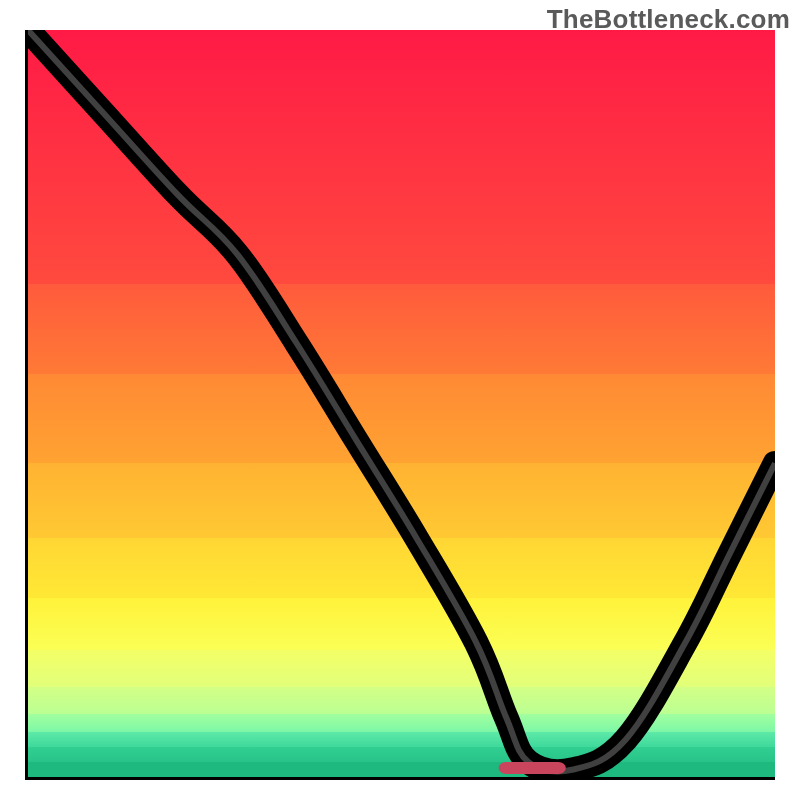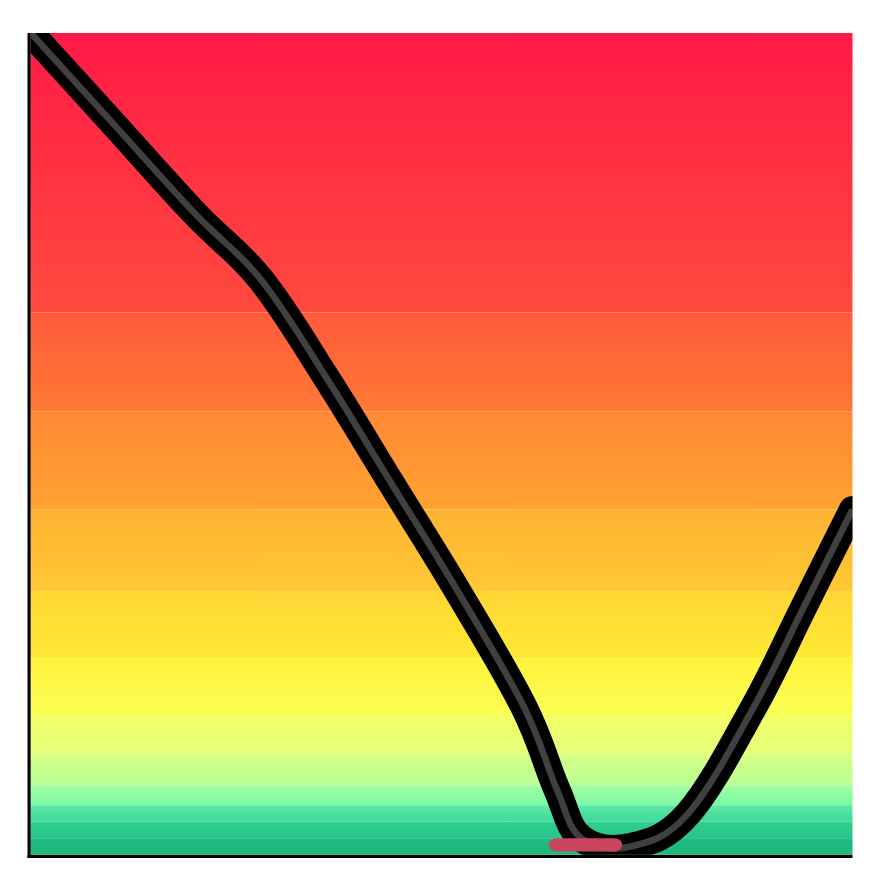--- a/index.html
+++ b/index.html
@@ -84,6 +84,7 @@
 
 <div class="chart-wrap">
 
+  <div class="watermark">TheBottleneck.com</div>
 
   <div class="plot-area">
     <div class="grad g-red"></div>

